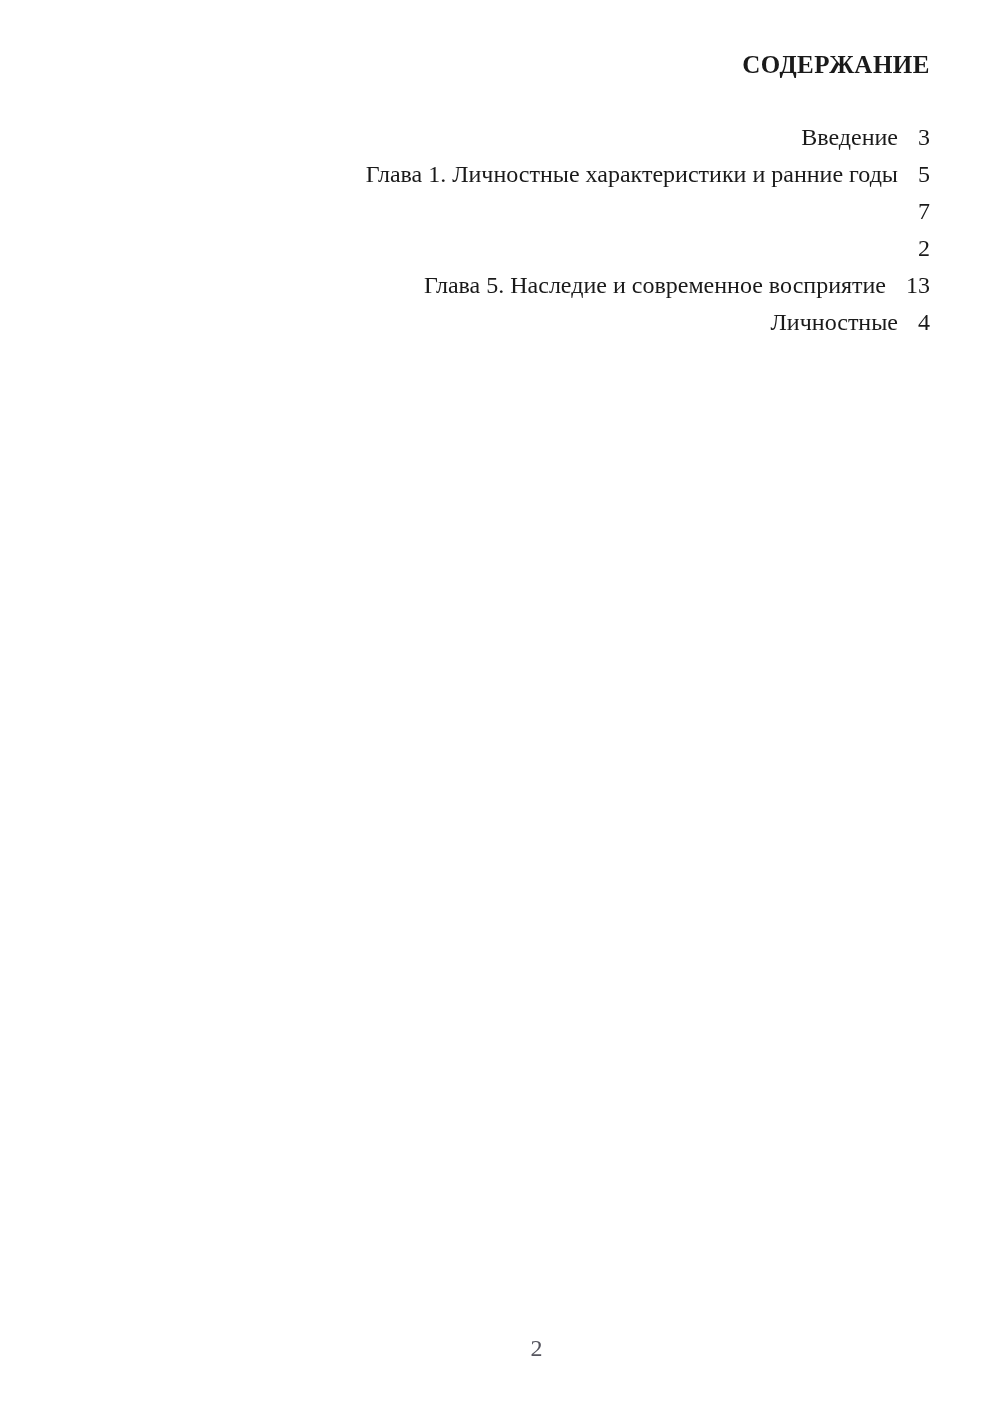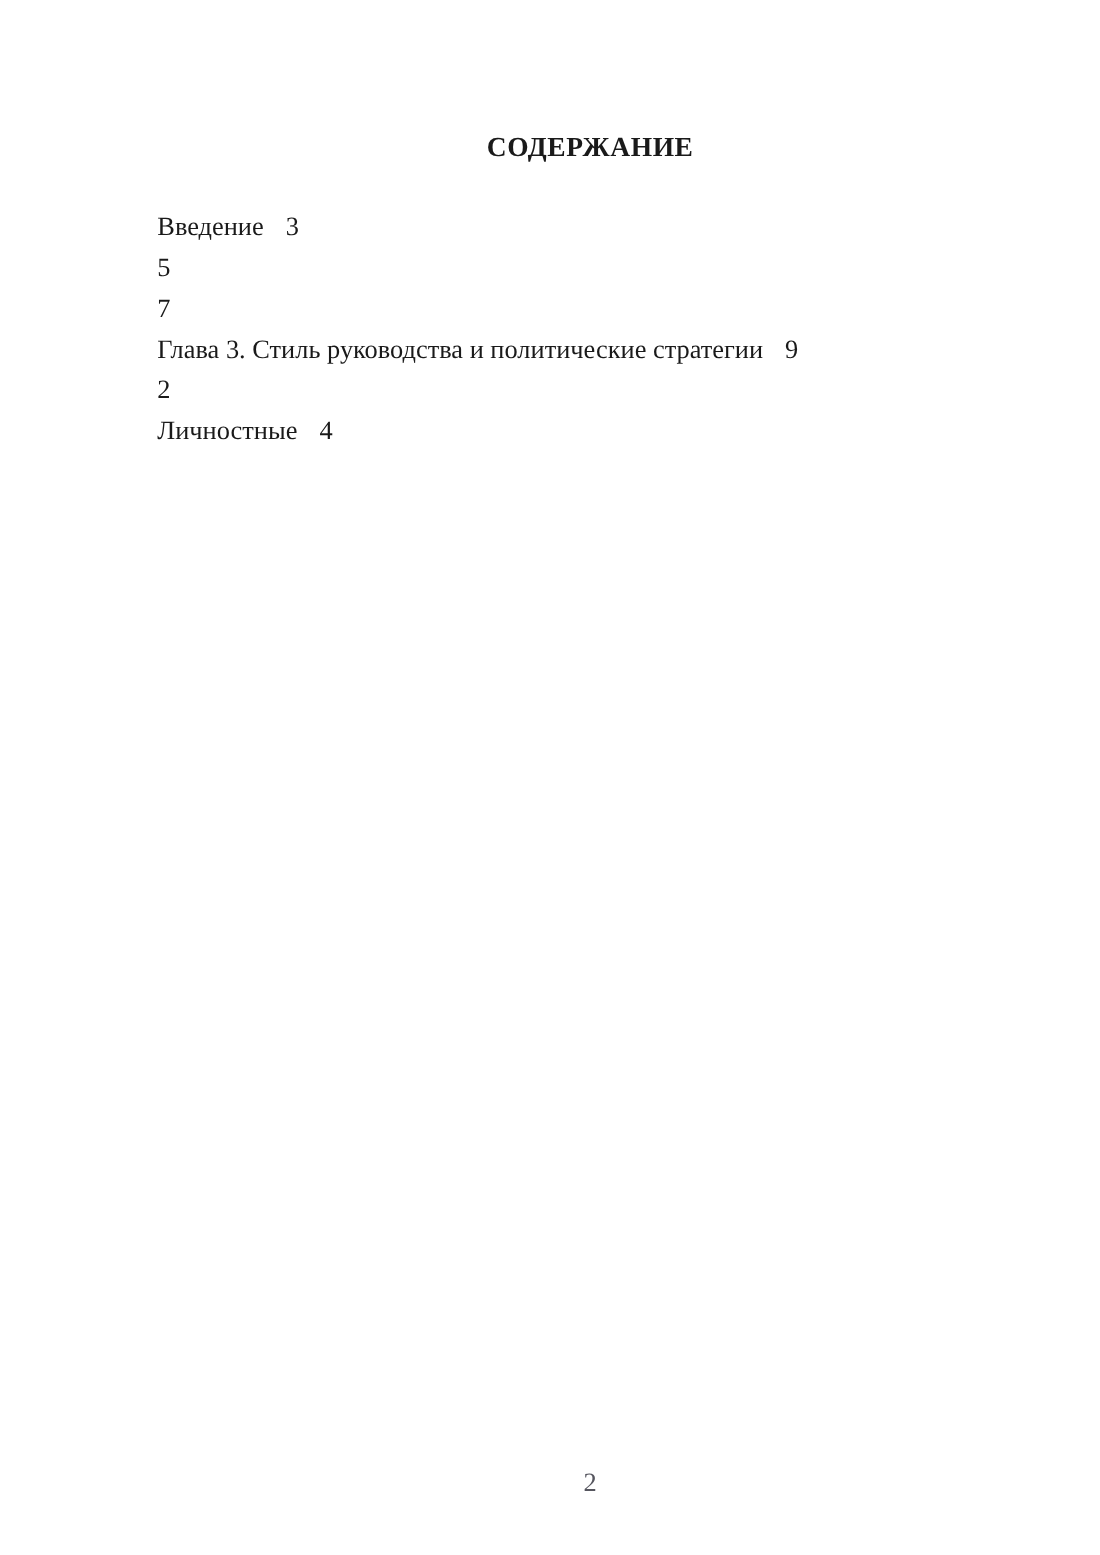--- a/index.html
+++ b/index.html
@@ -24,8 +24,8 @@
   }
   .doc-title {
     margin: 0;
-    padding-top: 120px;
-    text-align: center;
+    padding-top: 50px;
+    text-align: right;
     font-weight: bold;
     font-size: 25px;
     line-height: 30px;

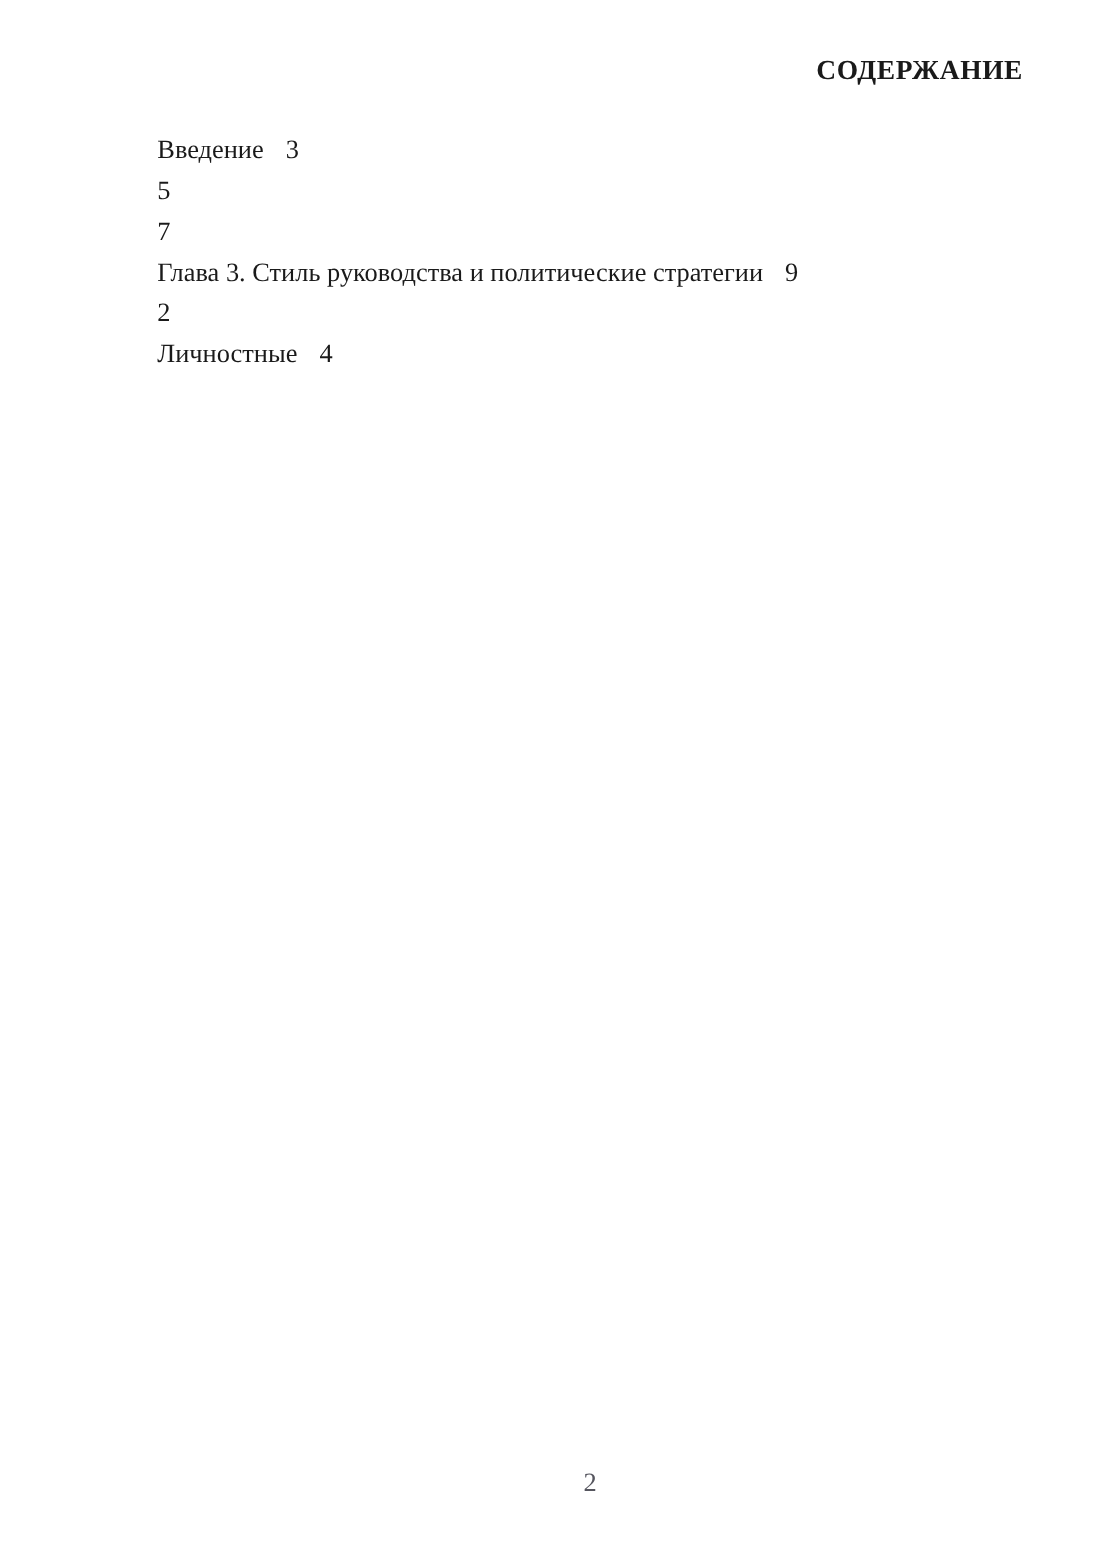--- a/index.html
+++ b/index.html
@@ -36,7 +36,7 @@
   }
   .toc-row {
     display: flex;
-    justify-content: flex-start;
+    justify-content: flex-end;
     align-items: baseline;
     font-size: 24px;
     line-height: 37px;

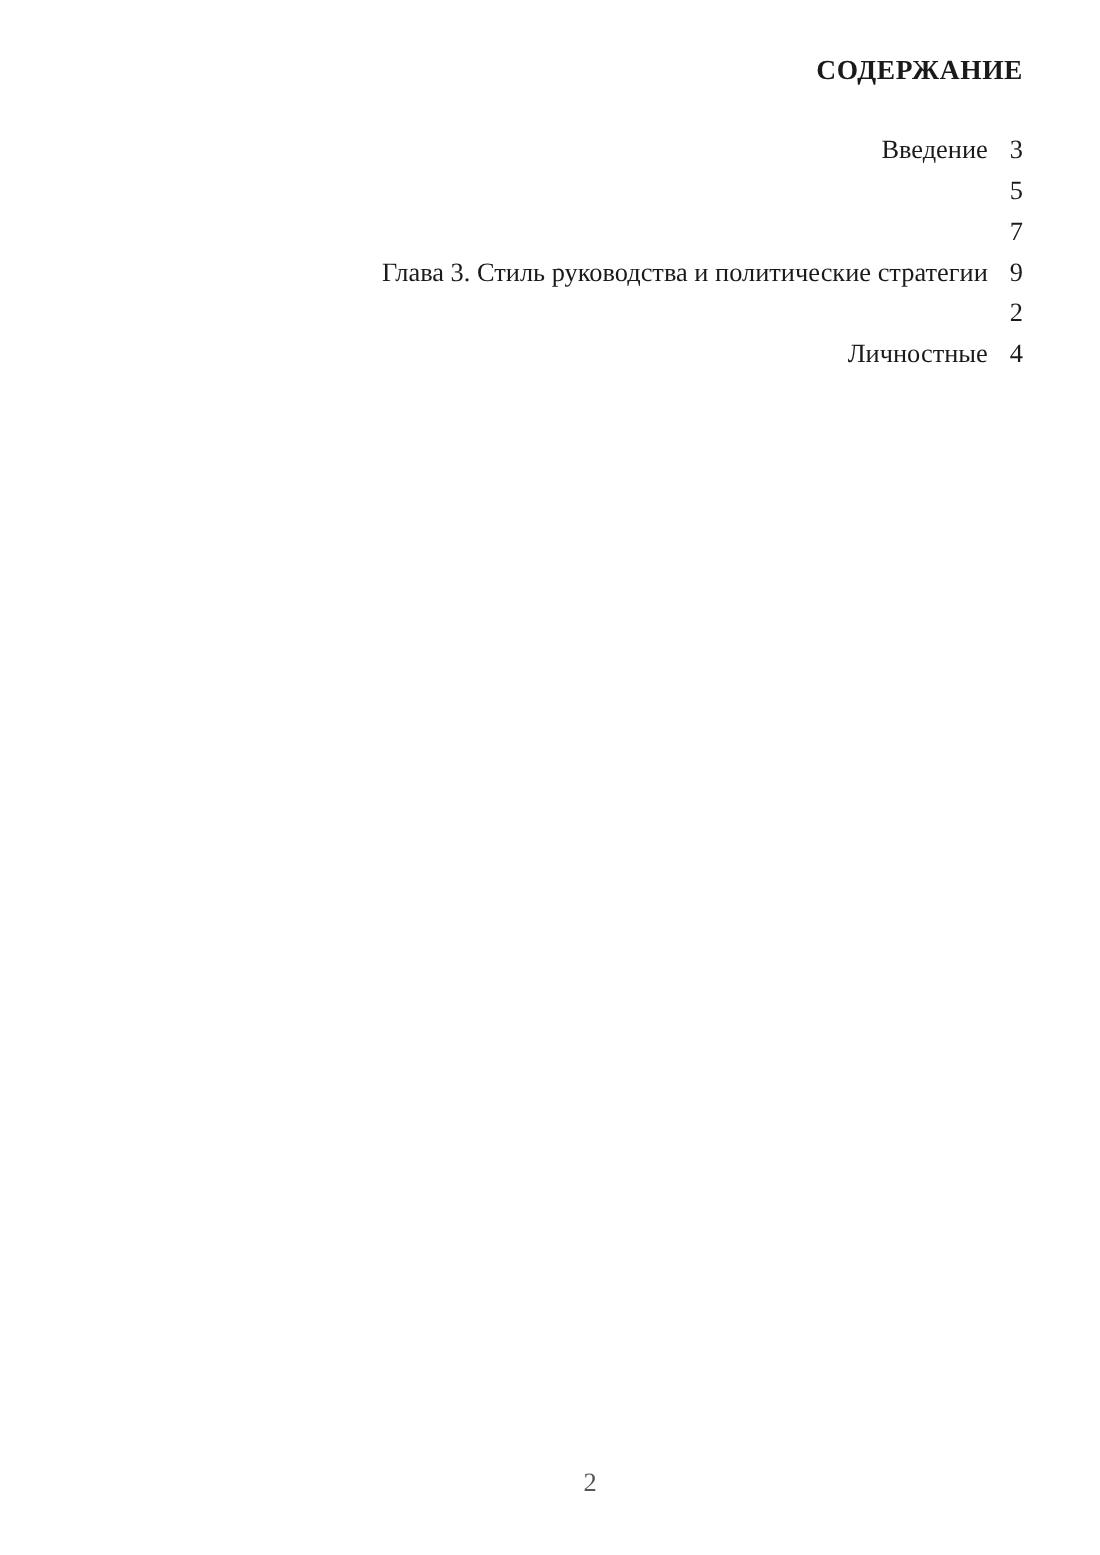--- a/index.html
+++ b/index.html
@@ -74,6 +74,7 @@
   </div>
 
   <div class="toc-row">
+    <span class="toc-label">Глава 1. Личностные характеристики и ранние годы</span>
     <span class="toc-page">5</span>
   </div>
 

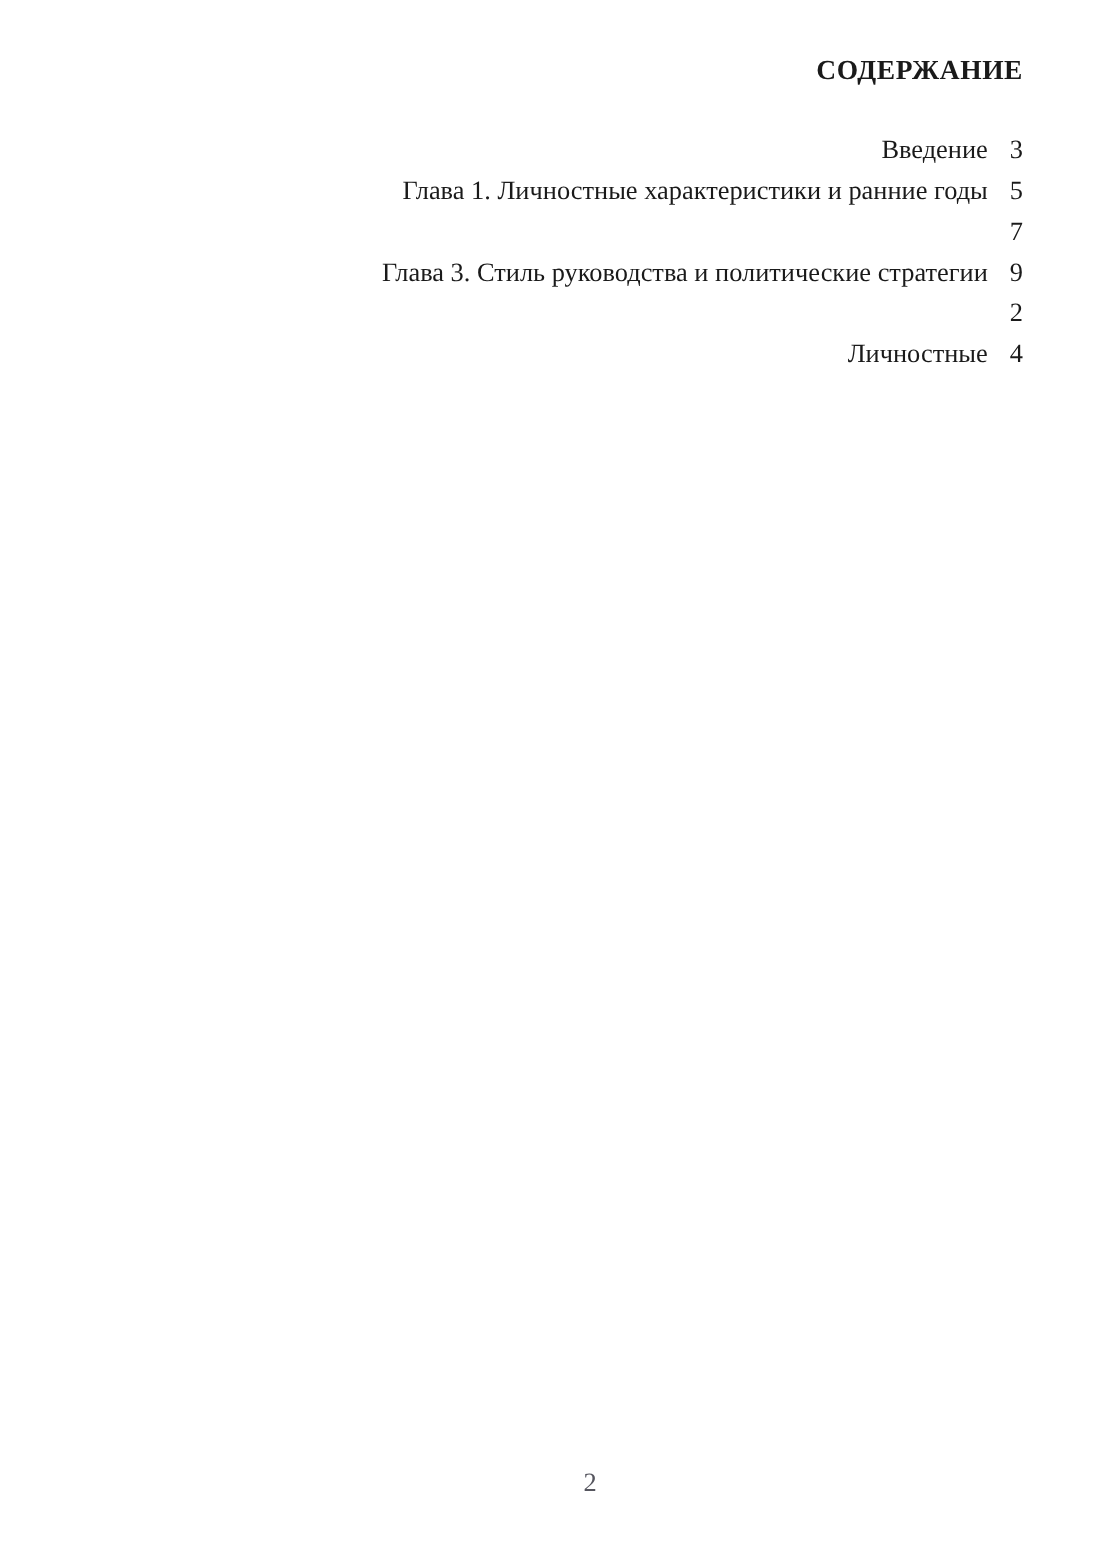--- a/index.html
+++ b/index.html
@@ -82,10 +82,6 @@
     <span class="toc-page">7</span>
   </div>
 
-  <div class="toc-row">
-    <span class="toc-label">Глава 3. Стиль руководства и политические стратегии</span>
-    <span class="toc-page">9</span>
-  </div>
 
   <div class="toc-row">
     <span class="toc-page">2</span>

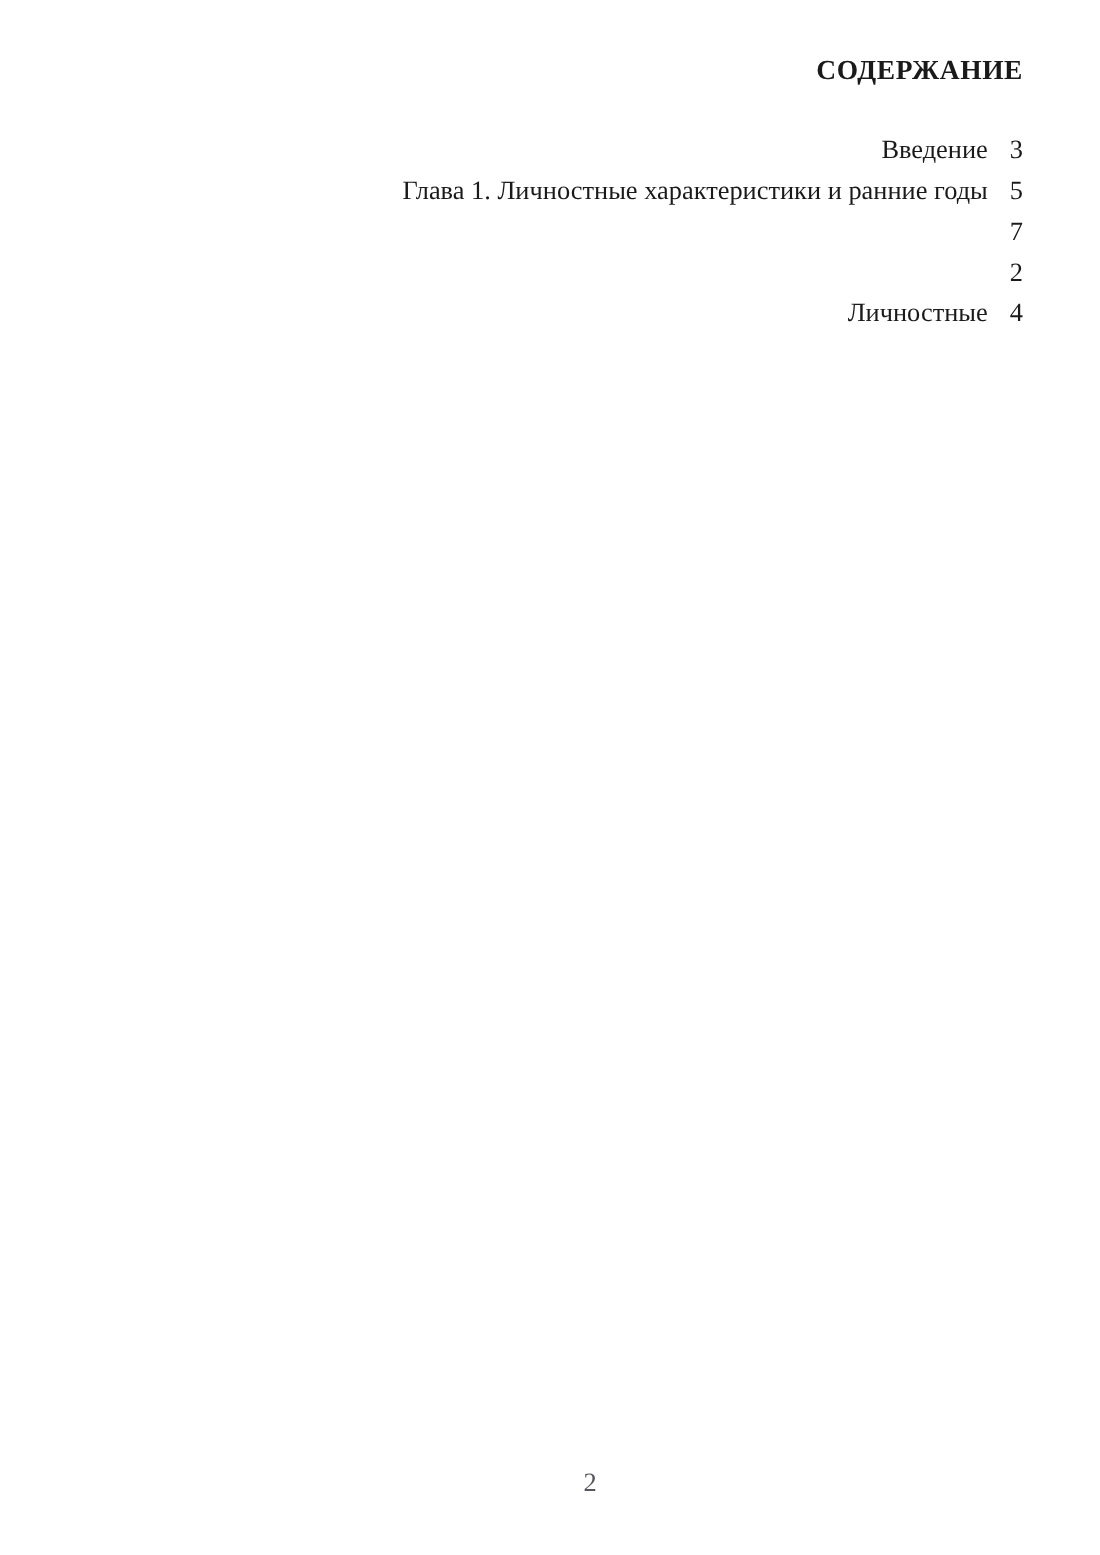--- a/index.html
+++ b/index.html
@@ -87,6 +87,10 @@
     <span class="toc-page">2</span>
   </div>
 
+  <div class="toc-row">
+    <span class="toc-label">Глава 5. Наследие и современное восприятие</span>
+    <span class="toc-page">13</span>
+  </div>
 
   <div class="toc-row">
     <span class="toc-label">Личностные</span>

